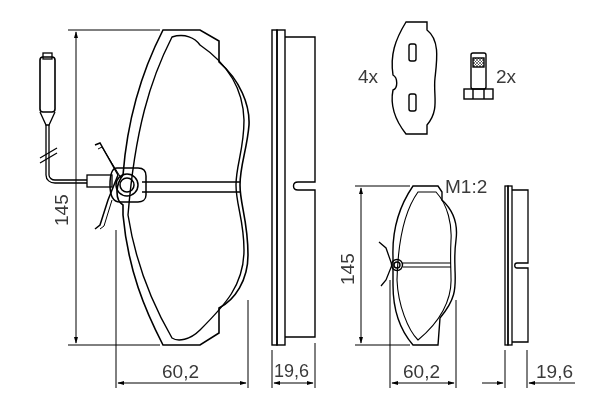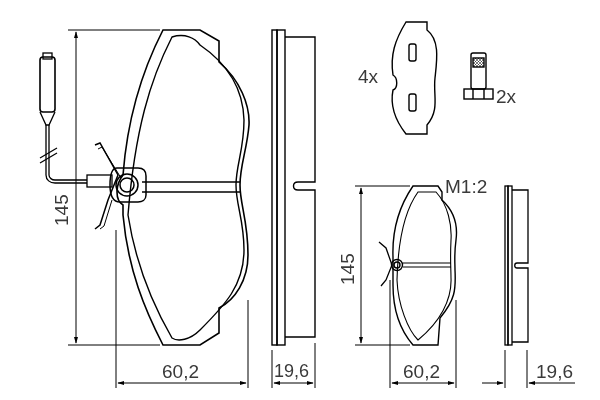--- a/index.html
+++ b/index.html
@@ -131,7 +131,7 @@
 <div class="lbl" style="left:274px; top:362px; font-size:18px;">19,6</div>
 
 <div class="lbl" style="left:358px; top:67px;">4x</div>
-<div class="lbl" style="left:496px; top:67px;margin-top:20px;">2x</div>
+<div class="lbl" style="left:496px; top:67px;">2x</div>
 <div class="lbl" style="left:445px; top:158px;margin-top:19px;">M1:2</div>
 
 <div class="lbl rot" style="left:338px; top:285px;">145</div>

